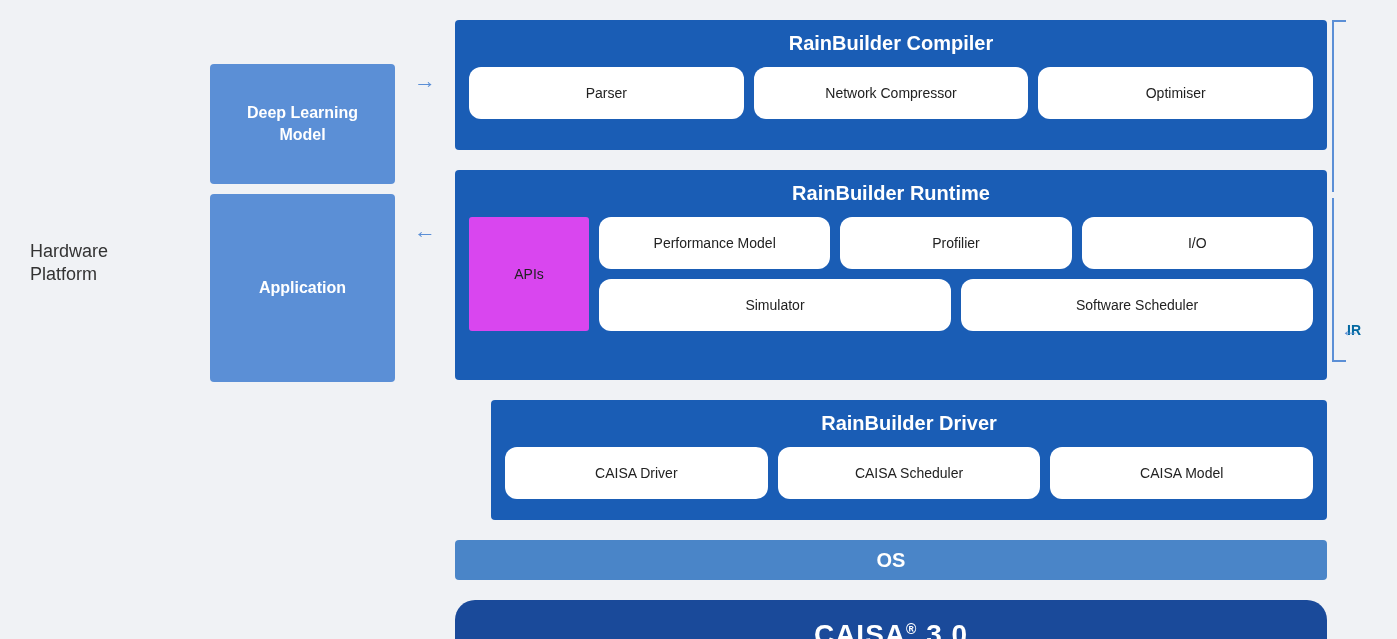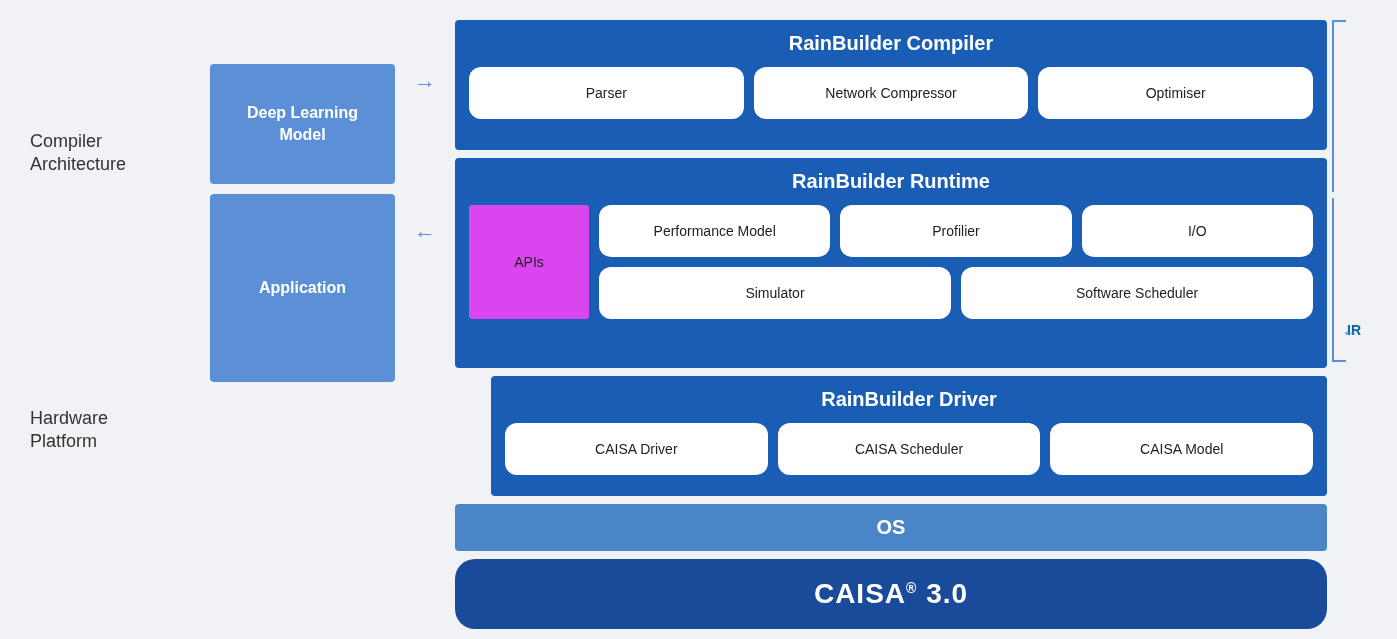--- a/index.html
+++ b/index.html
@@ -114,7 +114,7 @@
       height: 619px;
       display: flex;
       flex-direction: column;
-      gap: 8px;
+      gap: 20px;
       position: relative;
     }
 

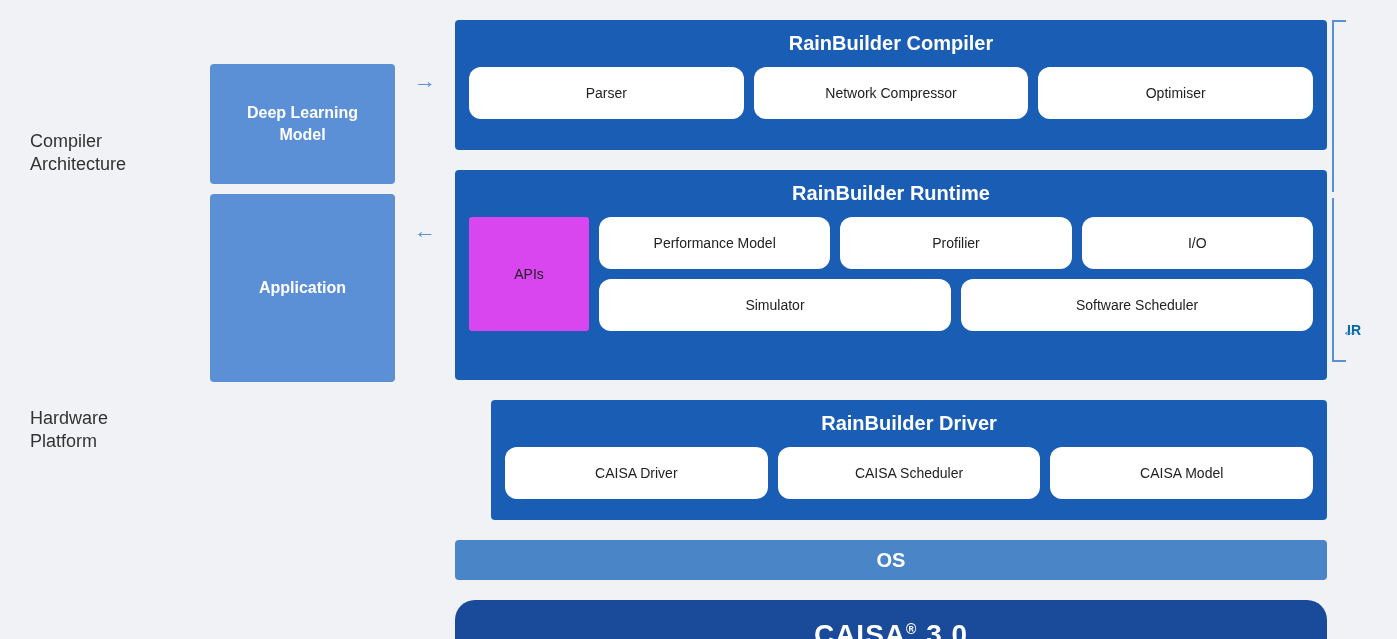--- a/index.html
+++ b/index.html
@@ -312,8 +312,6 @@
 <div class="diagram-wrapper">
 
   <div class="left-labels">
-    <div class="label-compiler" style="white-space: pre-line;">Compiler
-Architecture</div>
     <div class="label-hardware" style="white-space: pre-line;">Hardware
 Platform</div>
   </div>

